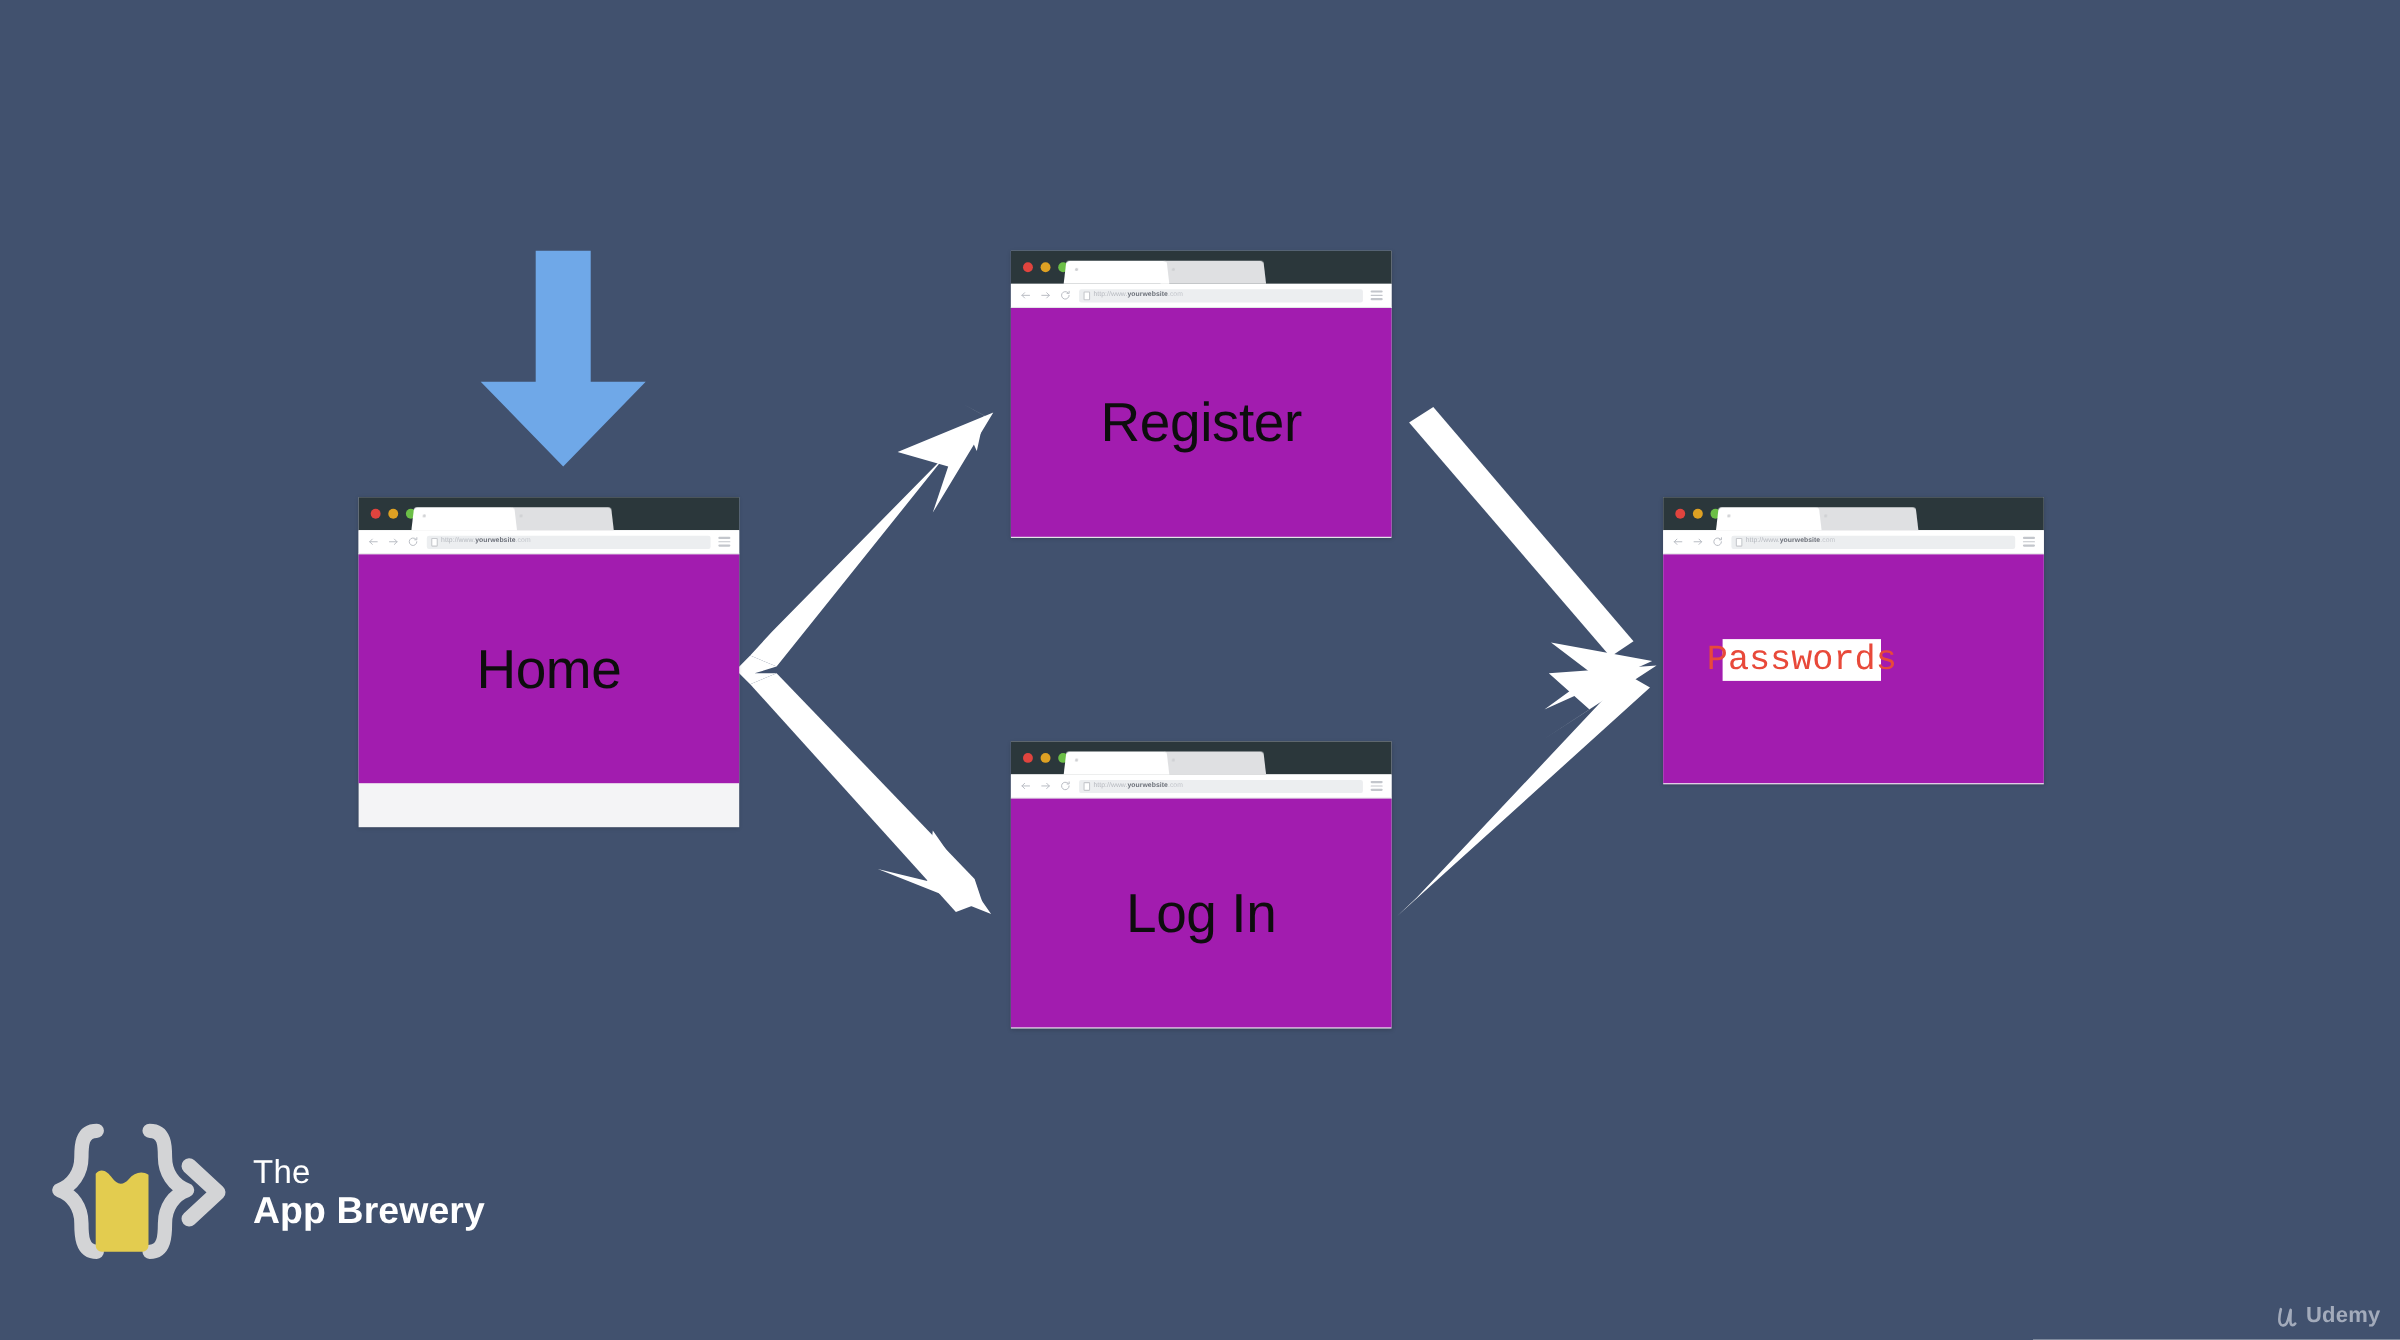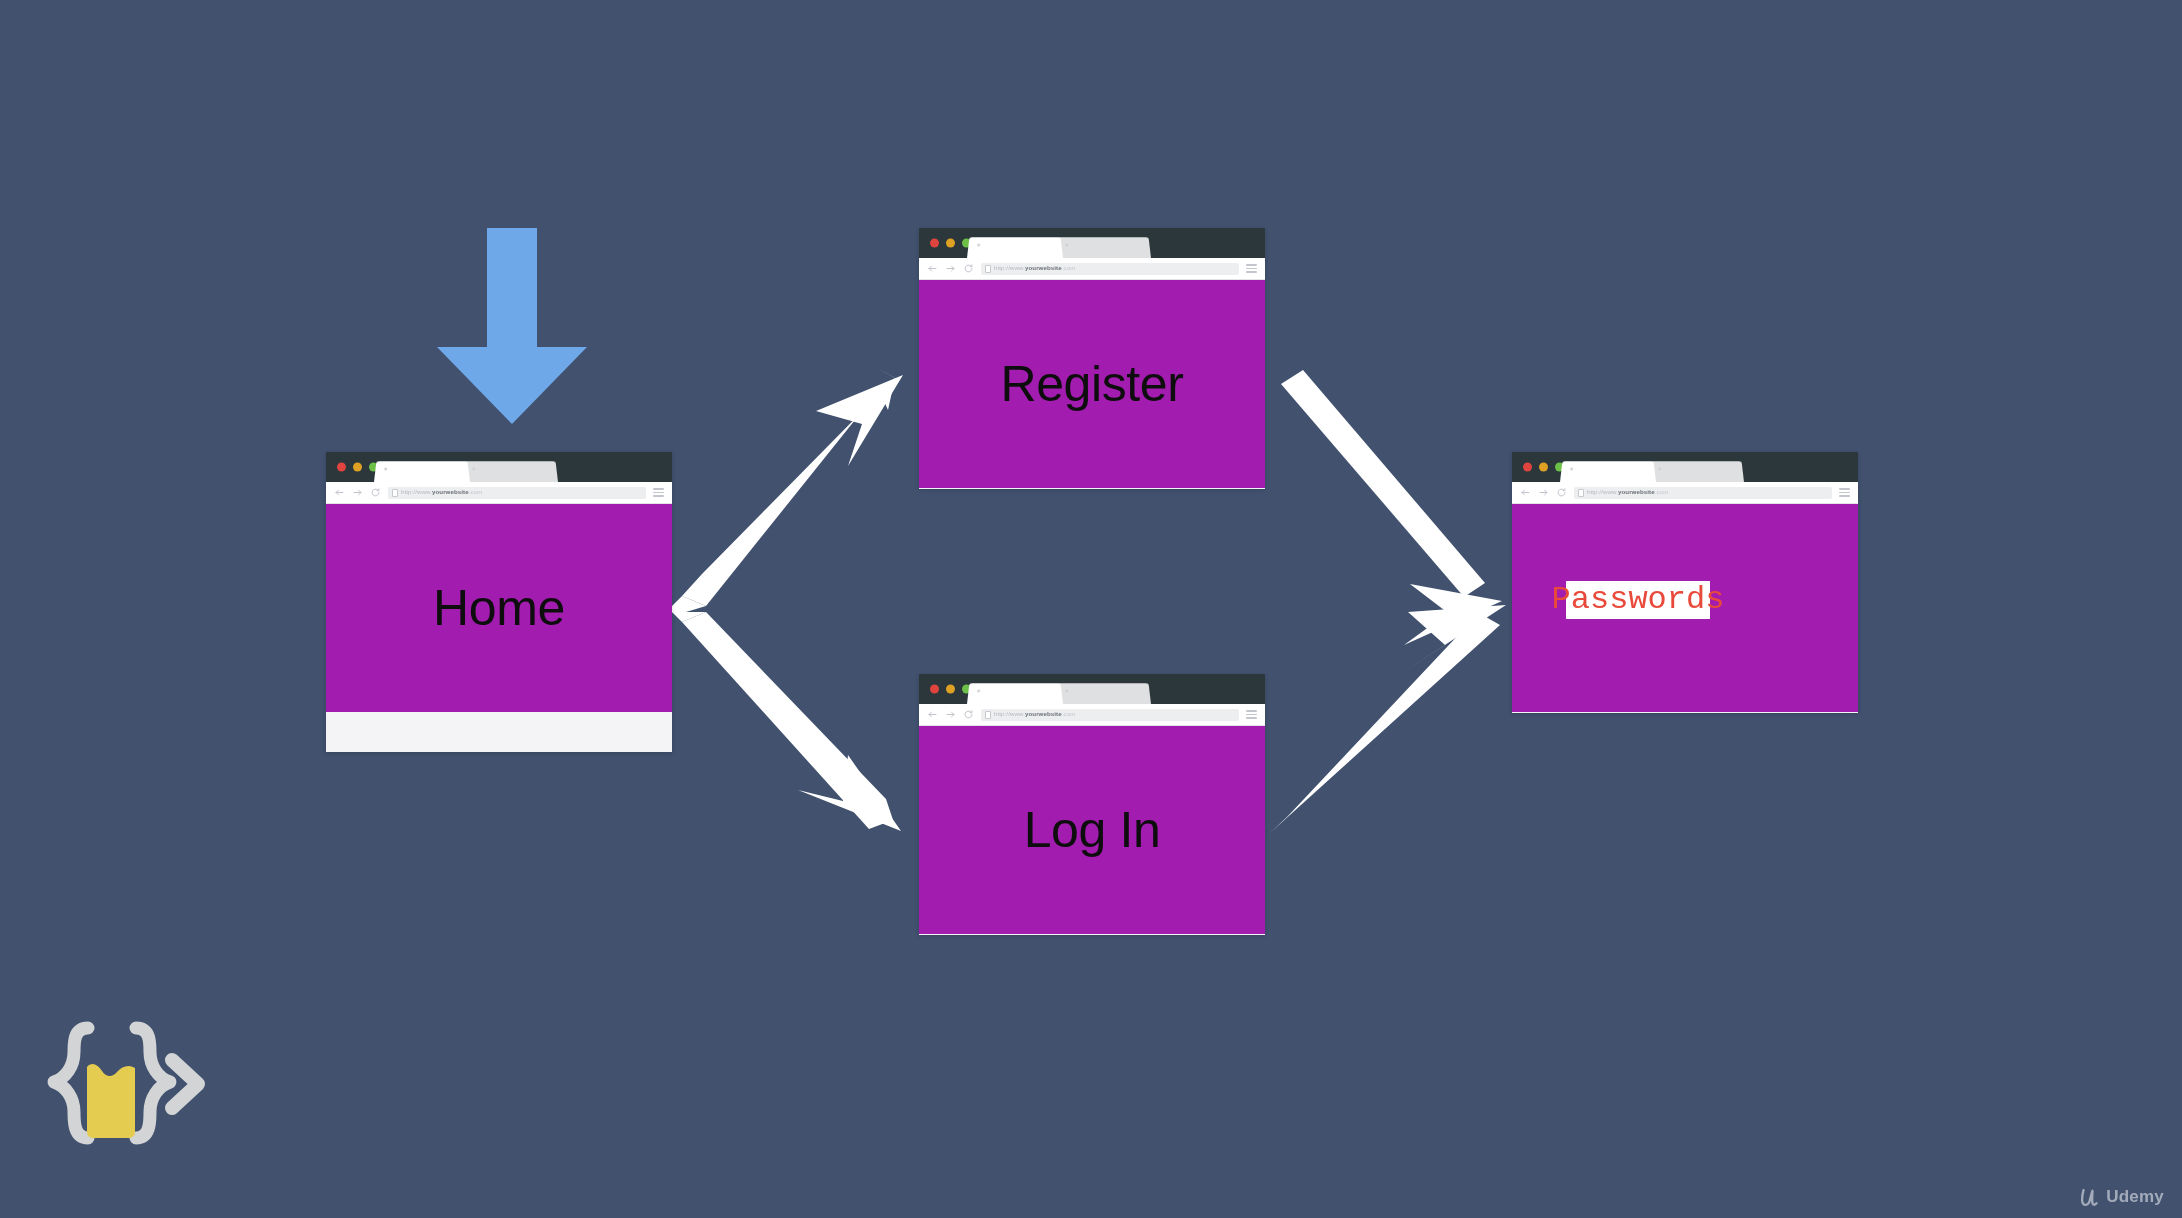--- a/index.html
+++ b/index.html
@@ -474,6 +474,10 @@
 
       <path d="M132 40 L158 64 L132 88" fill="none" stroke="#d3d4d6" stroke-width="14" stroke-linecap="round" stroke-linejoin="round"></path>
     </svg>
+    <div id="brand-words">
+      <div class="brand-the">The</div>
+      <div class="brand-name">App Brewery</div>
+    </div>
   </div>
 
   <div id="udemy">

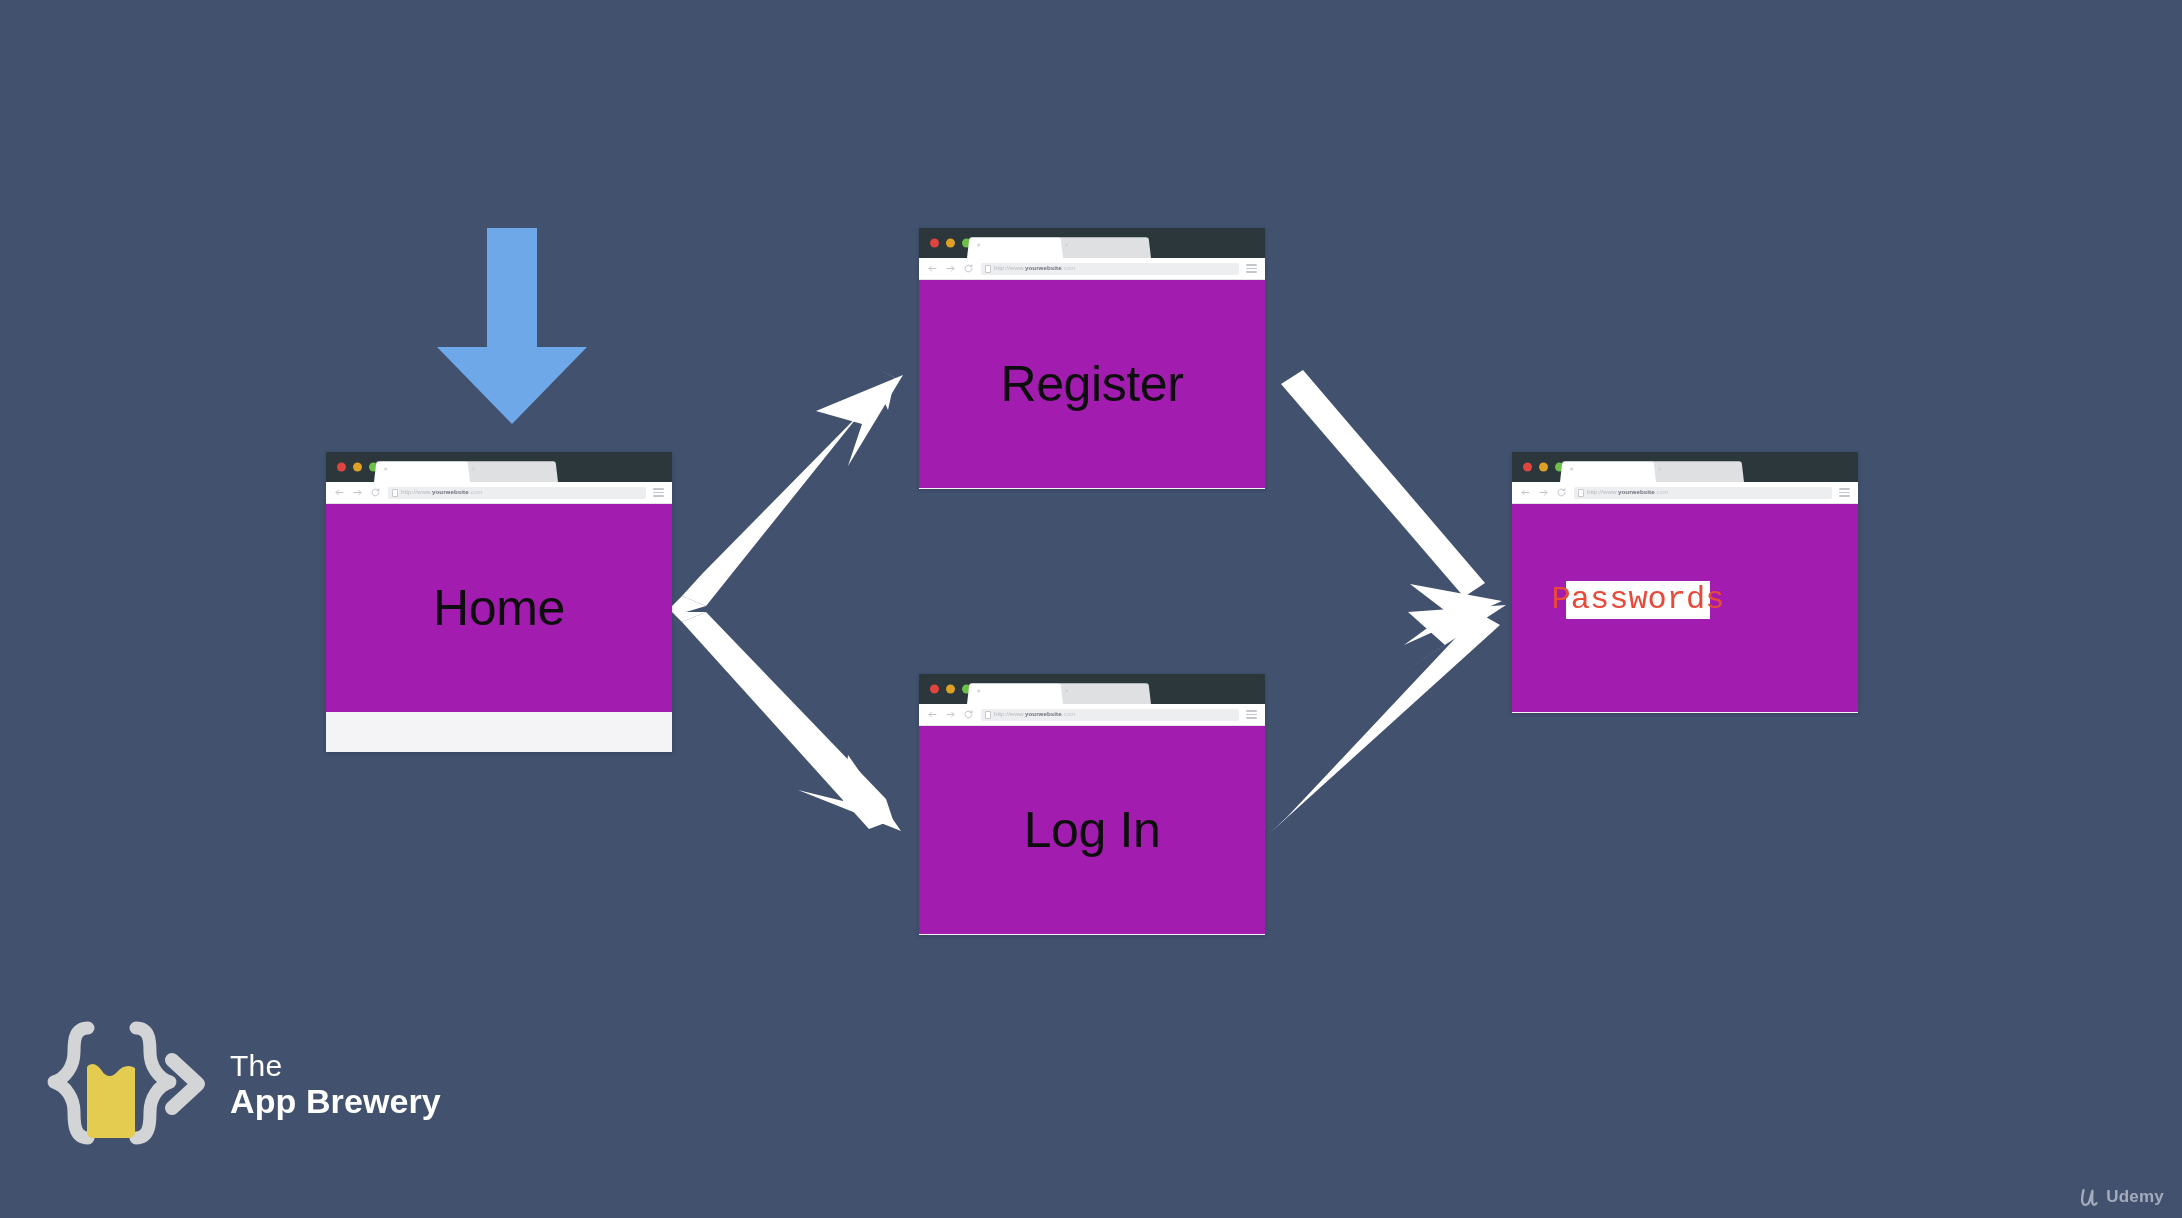--- a/index.html
+++ b/index.html
@@ -218,7 +218,7 @@
   #udemy svg { width: 22px; height: 22px; display: block; }
   #udemy .wm-text {
     color: #c9ced9;
-    font-size: 17px;
+    font-size: 20px;
     font-weight: 700;
     letter-spacing: .2px;
   }

